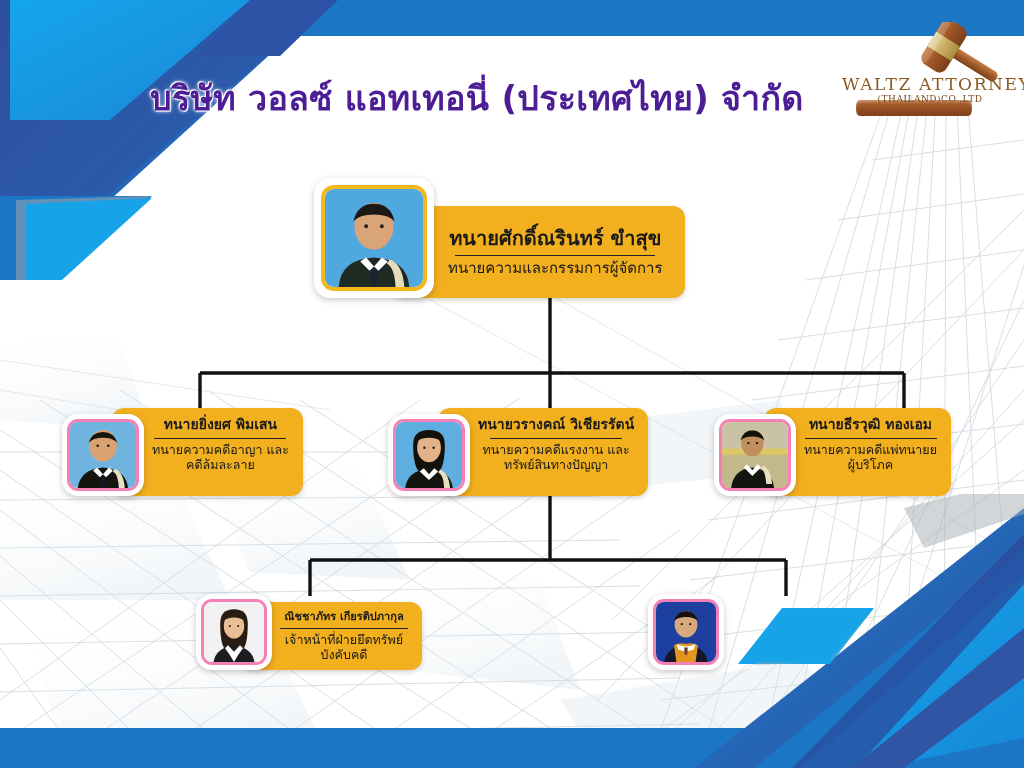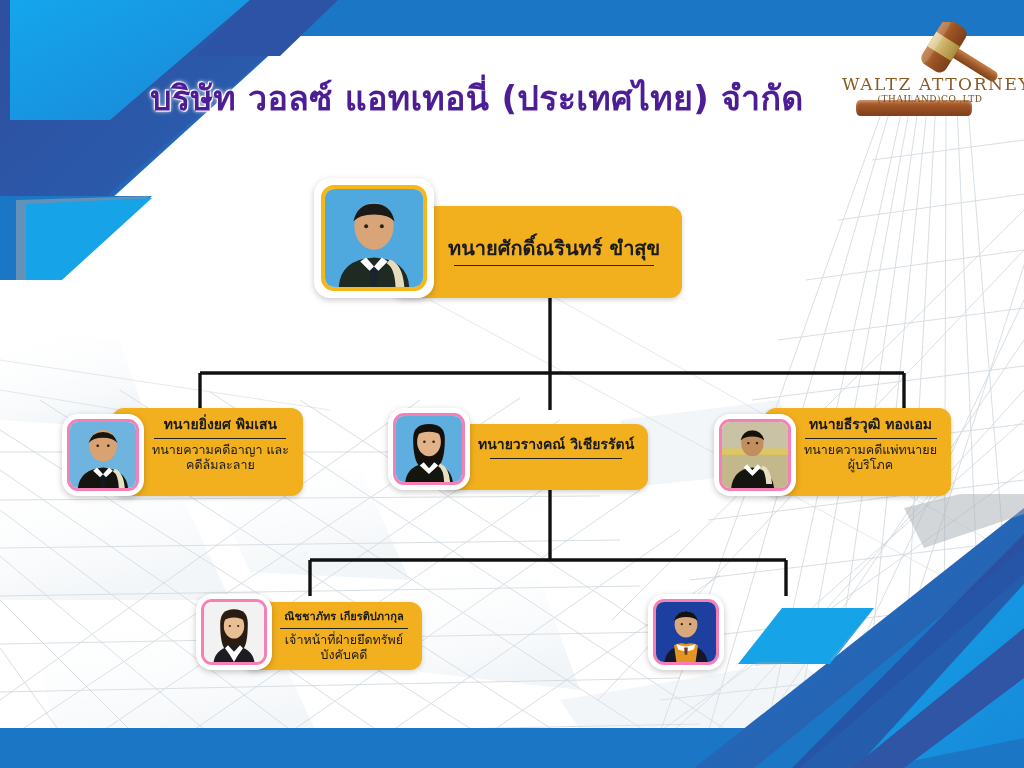--- a/index.html
+++ b/index.html
@@ -425,6 +425,7 @@
       <div class="plate-body">
         <div class="p-name">ทนายศักดิ์ณรินทร์  ขำสุข</div>
         <div class="p-rule"></div>
+        <div class="p-role">ทนายความและกรรมการผู้จัดการ</div>
       </div>
     </div>
   </div>

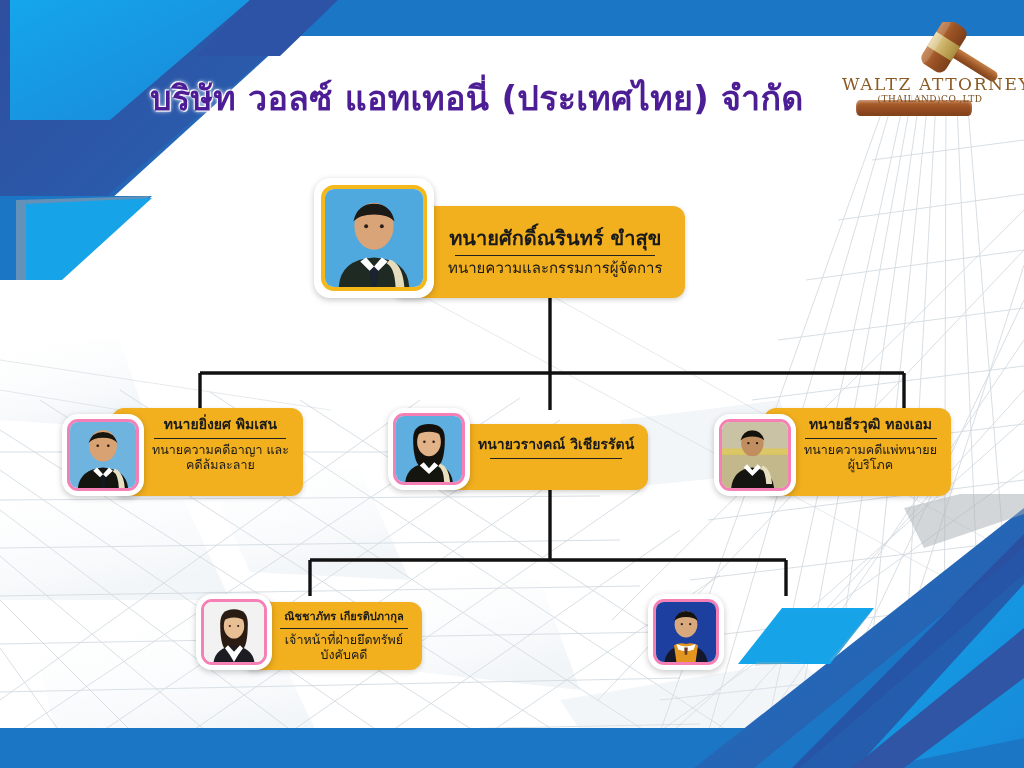--- a/index.html
+++ b/index.html
@@ -478,6 +478,10 @@
       <div class="plate-body">
         <div class="p-name">ทนายวรางคณ์ วิเชียรรัตน์</div>
         <div class="p-rule"></div>
+        <div class="p-role">
+          <span>ทนายความคดีแรงงาน และ</span><br>
+          <span>ทรัพย์สินทางปัญญา</span>
+        </div>
       </div>
     </div>
   </div>

